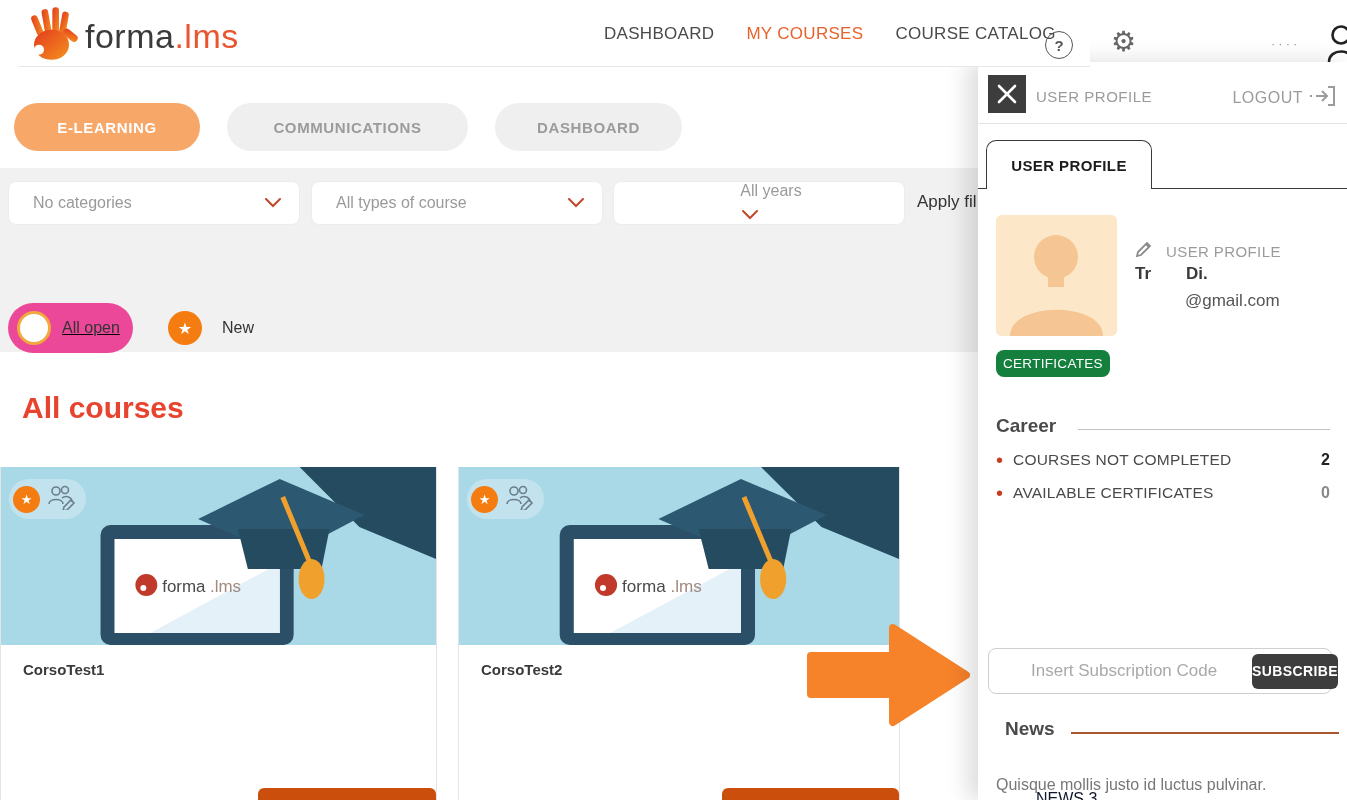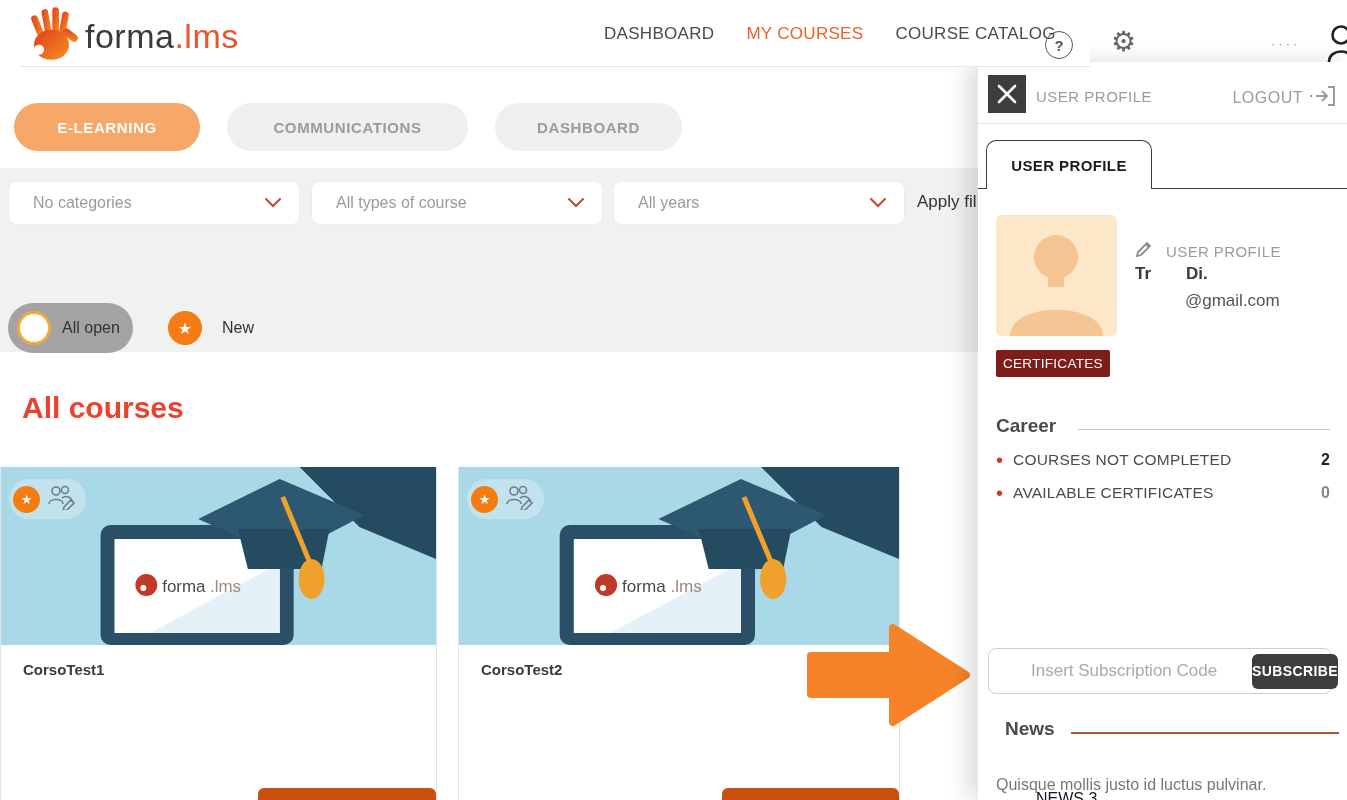--- a/index.html
+++ b/index.html
@@ -31,7 +31,7 @@
   .dd { position:absolute; top:13px; height:44px; width:292px; background:#fff; border:1px solid #ececec; border-radius:8px; display:flex; align-items:center; cursor:pointer; }
   .dd .dd-label { font-size:16px; color:#9a9a9a; padding-left:24px; flex:1; }
   .dd .chev { margin-right:18px; }
-  .dd1 { left:8px; } .dd2 { left:311px; } .dd3 { left:613px; }
+  .dd1 { left:8px; } .dd2 { left:311px; } .dd3 { left:613px;flex-direction:column; }
   .apply-label { position:absolute; left:917px; top:24px; font-size:17px; color:#333; white-space:nowrap; }
   .toggle-row { position:absolute; left:8px; top:135px; height:50px; display:flex; align-items:center; }
   .toggle-allopen { width:125px; height:50px; background:#a3a3a3; border-radius:25px; display:flex; align-items:center; gap:11px; padding-left:9px; cursor:pointer; }

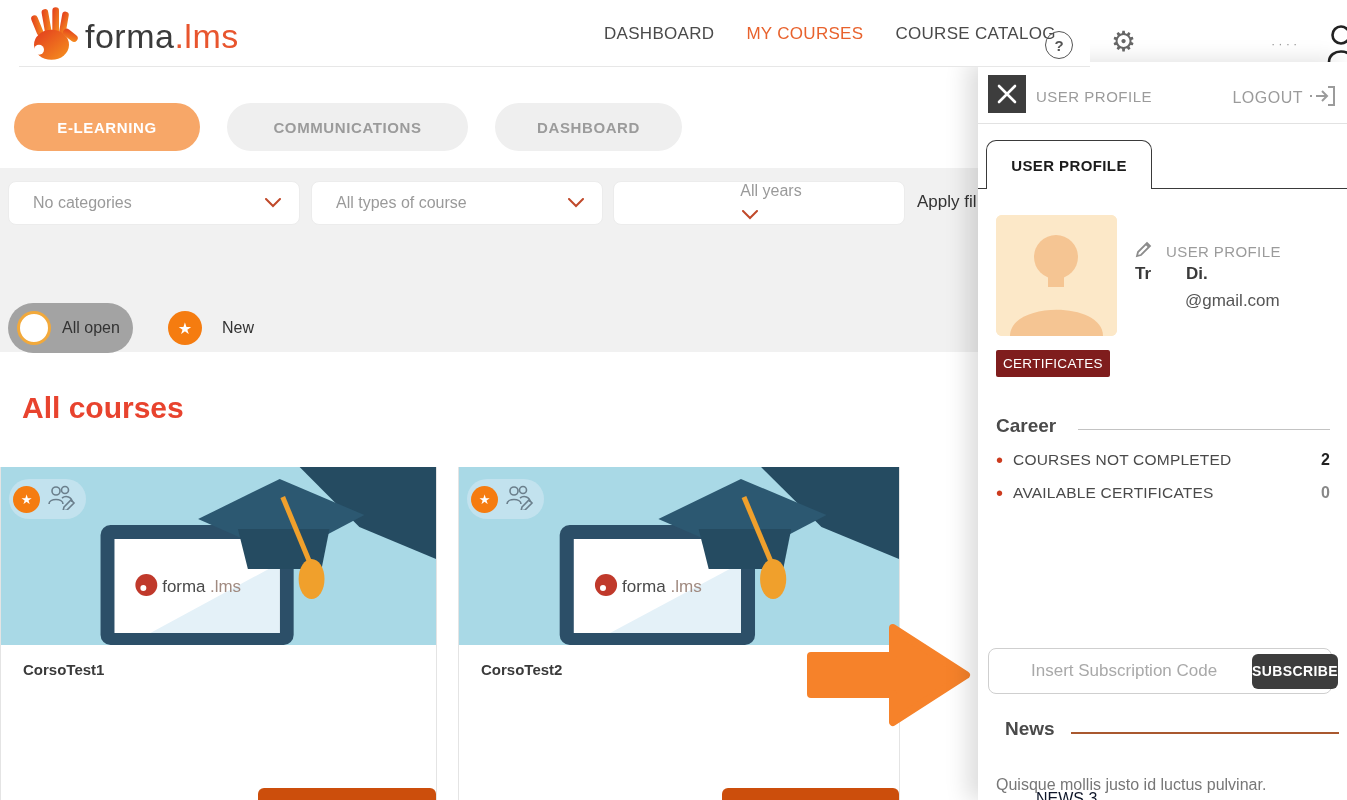--- a/index.html
+++ b/index.html
@@ -34,7 +34,7 @@
   .dd1 { left:8px; } .dd2 { left:311px; } .dd3 { left:613px;flex-direction:column; }
   .apply-label { position:absolute; left:917px; top:24px; font-size:17px; color:#333; white-space:nowrap; }
   .toggle-row { position:absolute; left:8px; top:135px; height:50px; display:flex; align-items:center; }
-  .toggle-allopen { width:125px; height:50px; background:#a3a3a3; border-radius:25px; display:flex; align-items:center; gap:11px; padding-left:9px; cursor:pointer; }
+  .toggle-allopen { width:125px; height:50px; background:#ec4899; border-radius:25px; display:flex; align-items:center; gap:11px; padding-left:9px; cursor:pointer;text-decoration:underline; }
   .ring-circle { width:34px; height:34px; border-radius:50%; border:3px solid #f2a93b; background:#fff; }
   .toggle-label { font-size:16px; color:#333; }
   .toggle-new { display:flex; align-items:center; gap:20px; margin-left:35px; cursor:pointer; }

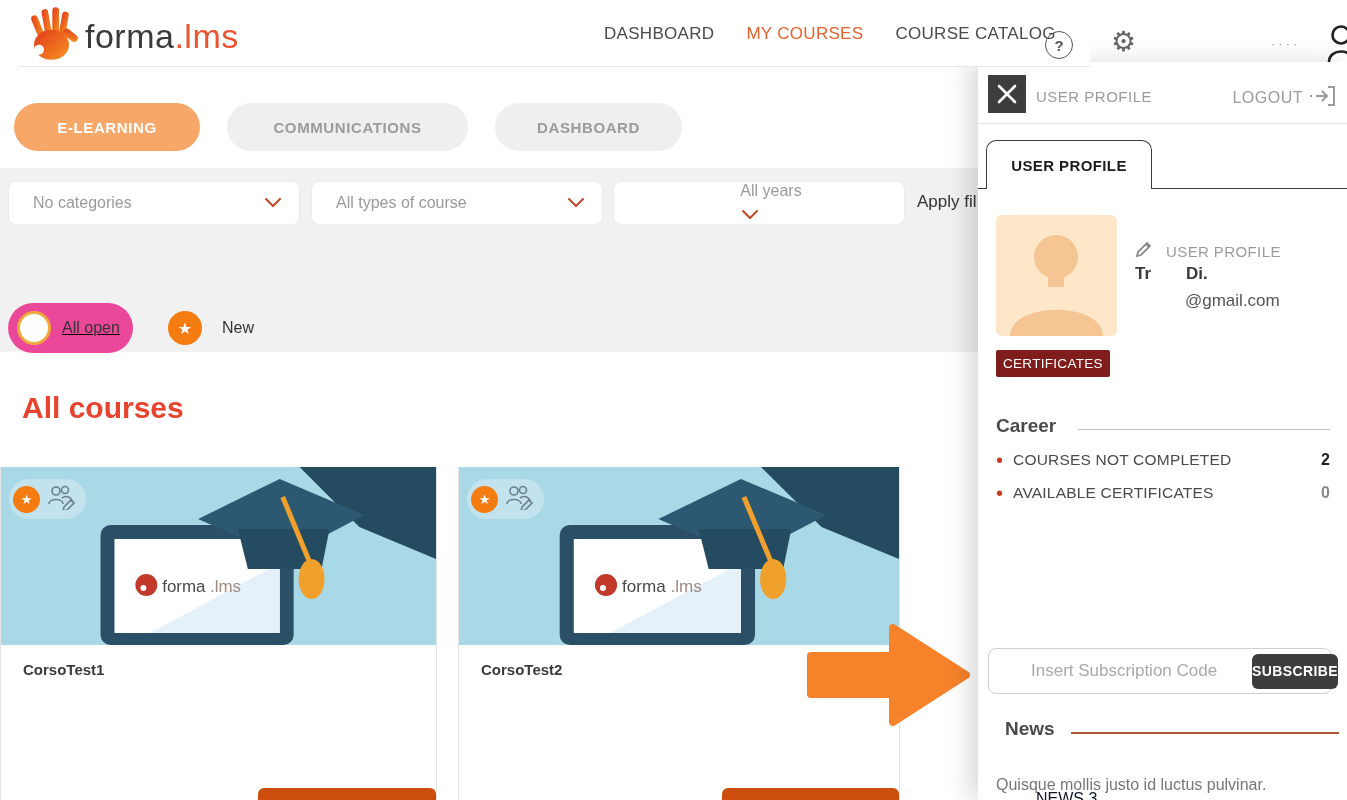--- a/index.html
+++ b/index.html
@@ -70,7 +70,7 @@
   .edit-label { font-size:15px; color:#9b9b9b; letter-spacing:.4px; }
   .name-row { position:absolute; left:157px; top:202px; font-size:17px; font-weight:bold; color:#3a3a3a; display:flex; gap:35px; }
   .email-row { position:absolute; left:207px; top:229px; font-size:17px; color:#555; }
-  .cert-badge { position:absolute; left:18px; top:288px; background:#7f1d1d; color:#fff; font-size:13.5px; letter-spacing:.3px; padding:6px 7px; border-radius:2px; cursor:pointer; }
+  .cert-badge { position:absolute; left:18px; top:288px; background:#15803d; color:#fff; font-size:13.5px; letter-spacing:.3px; padding:6px 7px; border-radius:8px; cursor:pointer; }
 
   .career-head { position:absolute; left:18px; top:353px; width:334px; display:flex; align-items:center; gap:22px; }
   .career-title { font-size:19px; font-weight:bold; color:#4a4a4a; }

